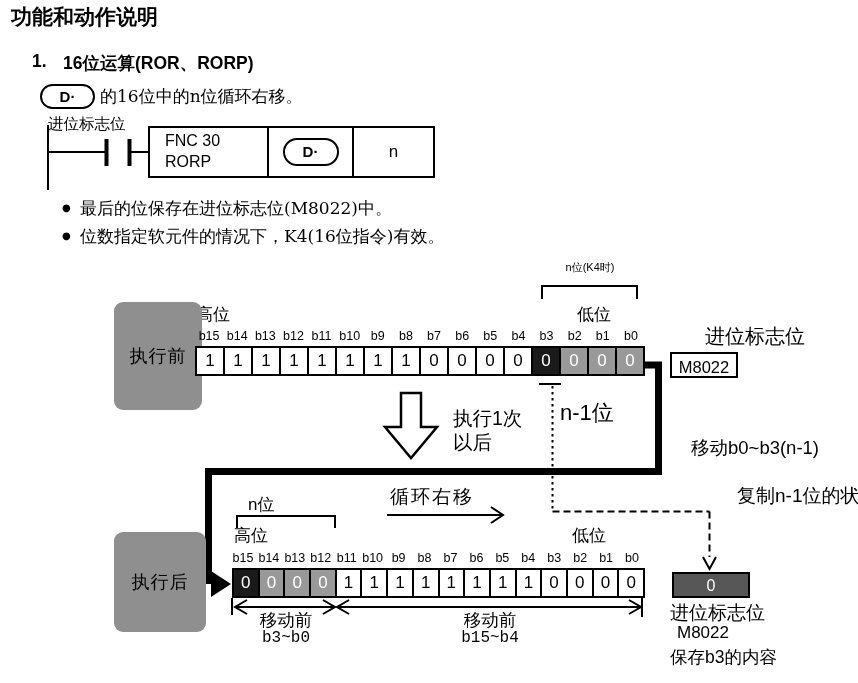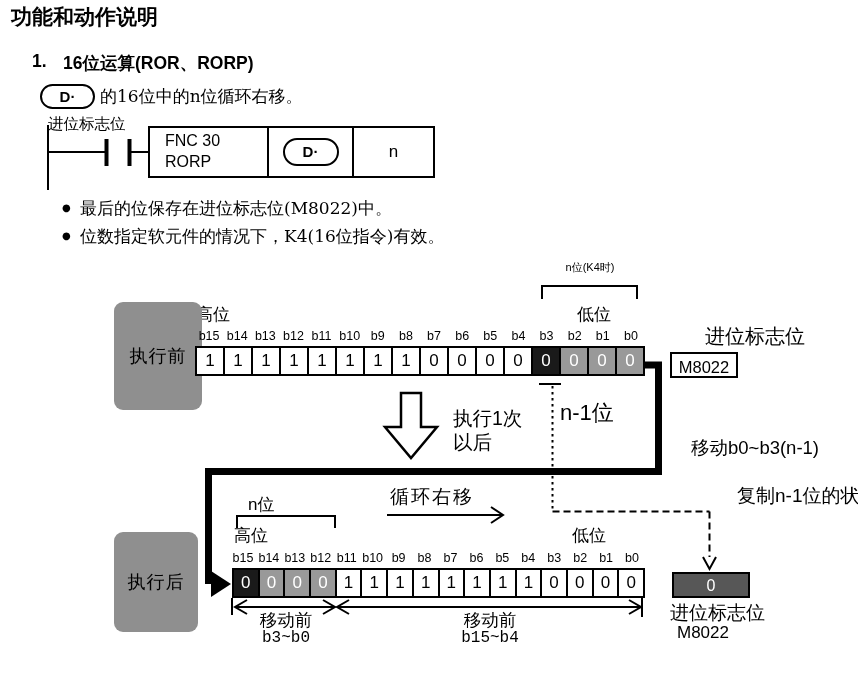--- a/index.html
+++ b/index.html
@@ -26,7 +26,7 @@
   .graybox{position:absolute;background:#8f8f8f;border-radius:9px;display:flex;align-items:center;
            justify-content:center;font-size:18px;letter-spacing:1px;margin-left:12px;}
   .boxBefore{left:102px;top:302px;width:88px;height:108px;}
-  .boxAfter{left:102px;top:532px;width:84px;height:100px;}
+  .boxAfter{left:102px;top:532px;width:92px;height:100px;}
   .labelrow{position:absolute;display:flex;}
   .labelrow span{flex:1;text-align:center;font-size:12.5px;}
   .rowBeforeLabels{left:195px;top:329px;width:450px;}

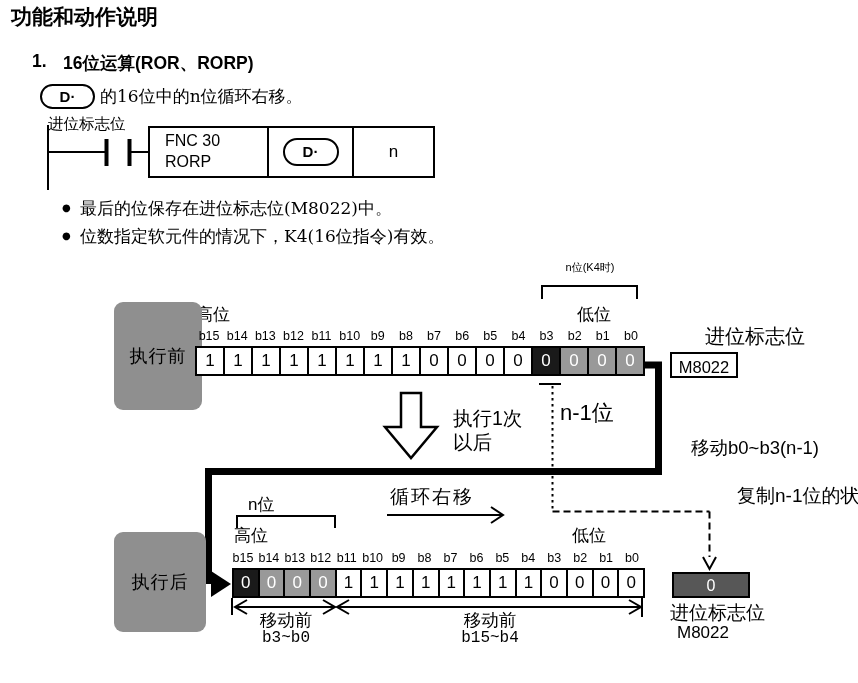--- a/index.html
+++ b/index.html
@@ -235,6 +235,7 @@
   <div class="abs resultBox">0</div>
   <div class="abs resCap1">进位标志位</div>
   <div class="abs resCap2">M8022</div>
+  <div class="abs resCap3">保存b3的内容</div>
 
   <div class="span1">
     <div>移动前</div>

